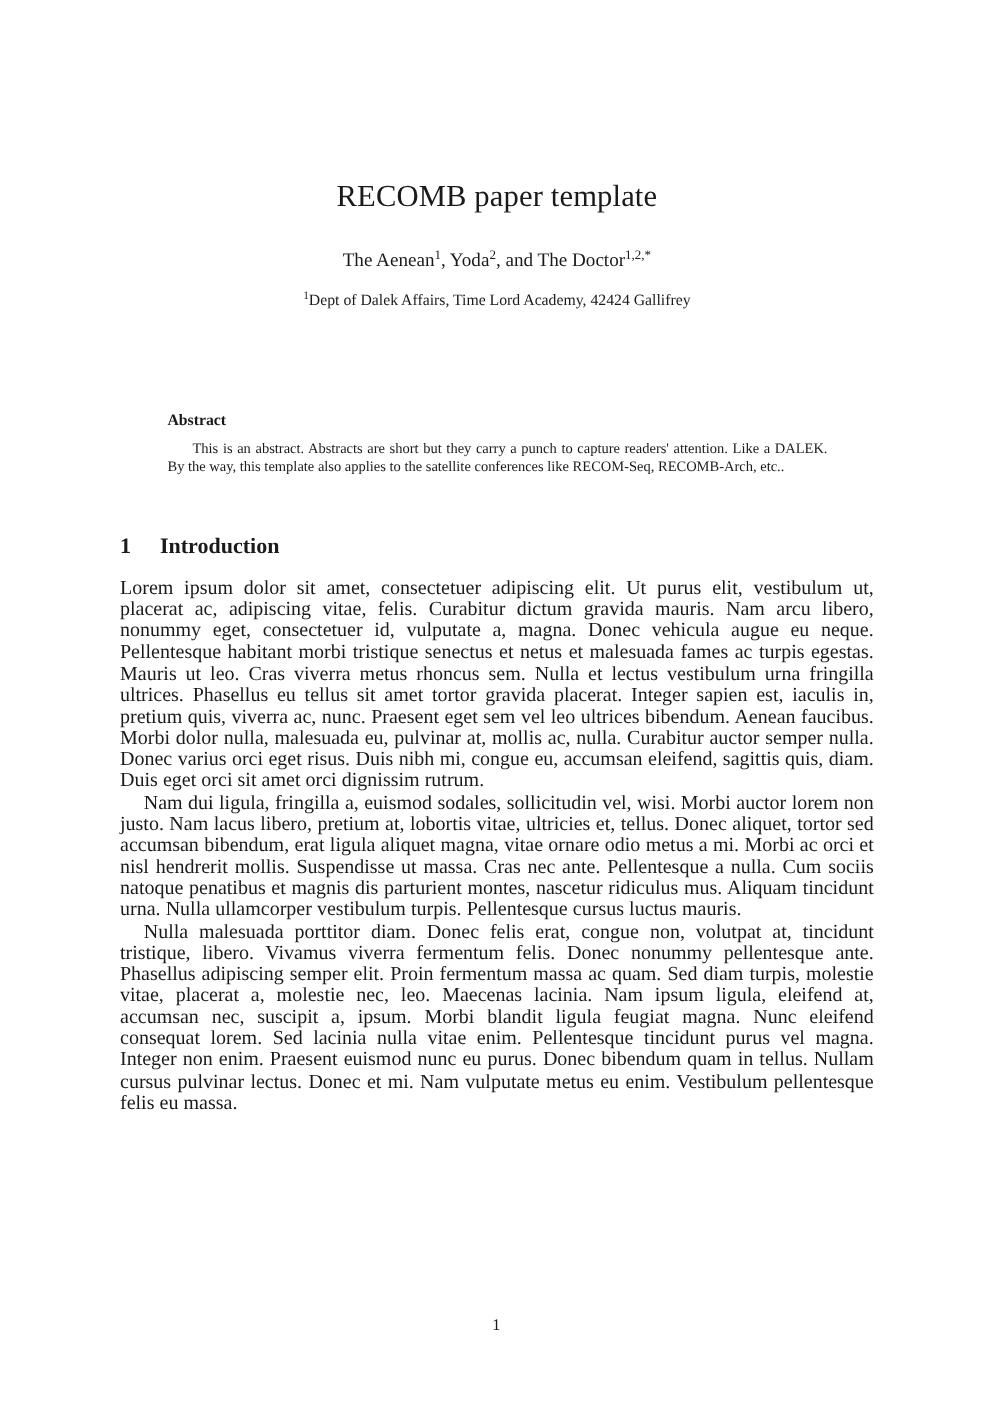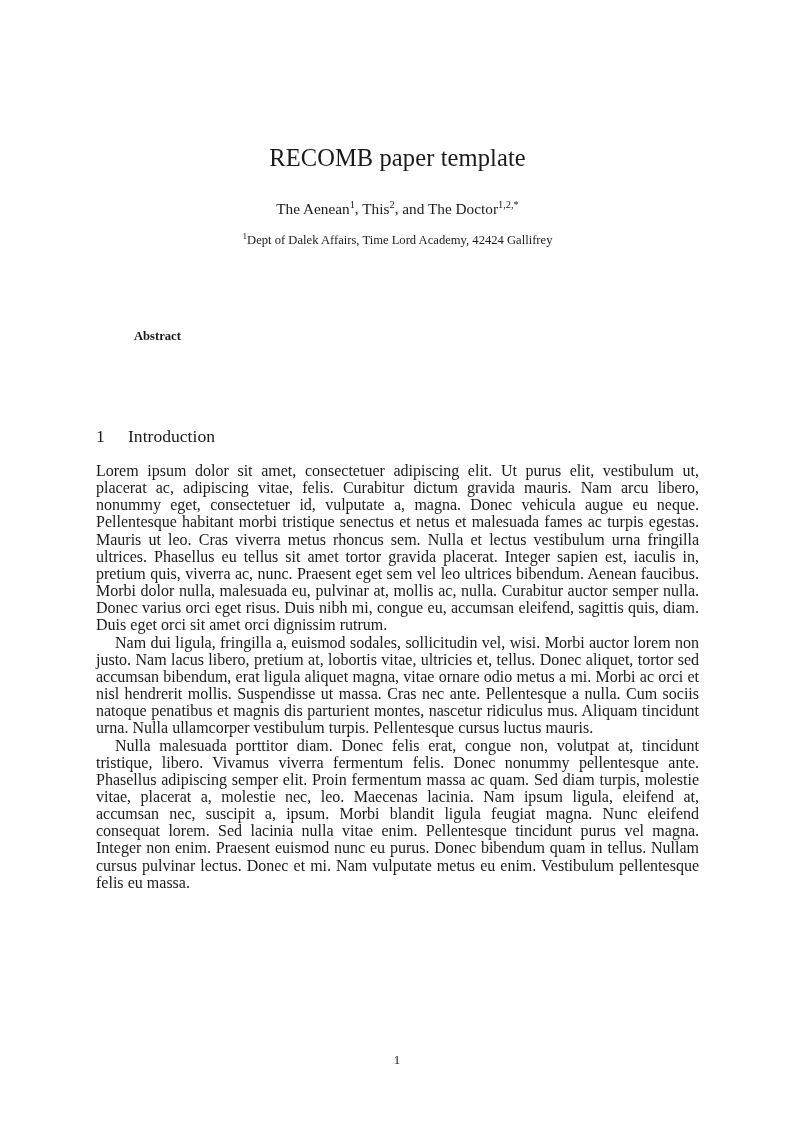--- a/index.html
+++ b/index.html
@@ -137,7 +137,7 @@
     <h1 class="paper-title">RECOMB paper template</h1>
 
     <p class="authors">
-      <span>The Aenean</span><sup>1</sup><span>, </span><span>This</span><sup>2</sup><span>, and </span><span>The Doctor</span><sup>1,2,*</sup>
+      <span>The Aenean</span><sup>1</sup><span>, </span><span>Yoda</span><sup>2</sup><span>, and </span><span>The Doctor</span><sup>1,2,*</sup>
     </p>
 
     <p class="affiliations">

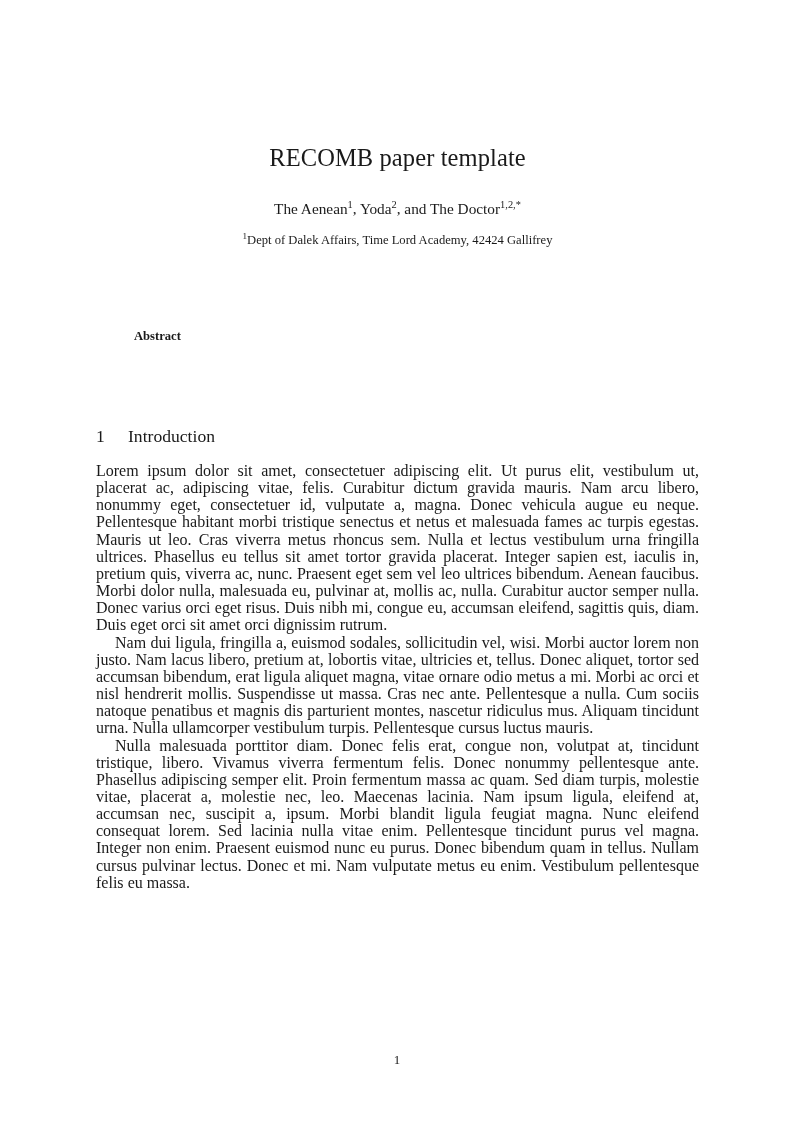--- a/index.html
+++ b/index.html
@@ -147,6 +147,7 @@
 
   <div class="abstract-wrap">
     <p class="abstract-heading">Abstract</p>
+    <p class="abstract-body">This is an abstract. Abstracts are short but they carry a punch to capture readers' attention. Like a DALEK. By the way, this template also applies to the satellite conferences like RECOM-Seq, RECOMB-Arch, etc..</p>
   </div>
 
   <h2 class="section-heading">

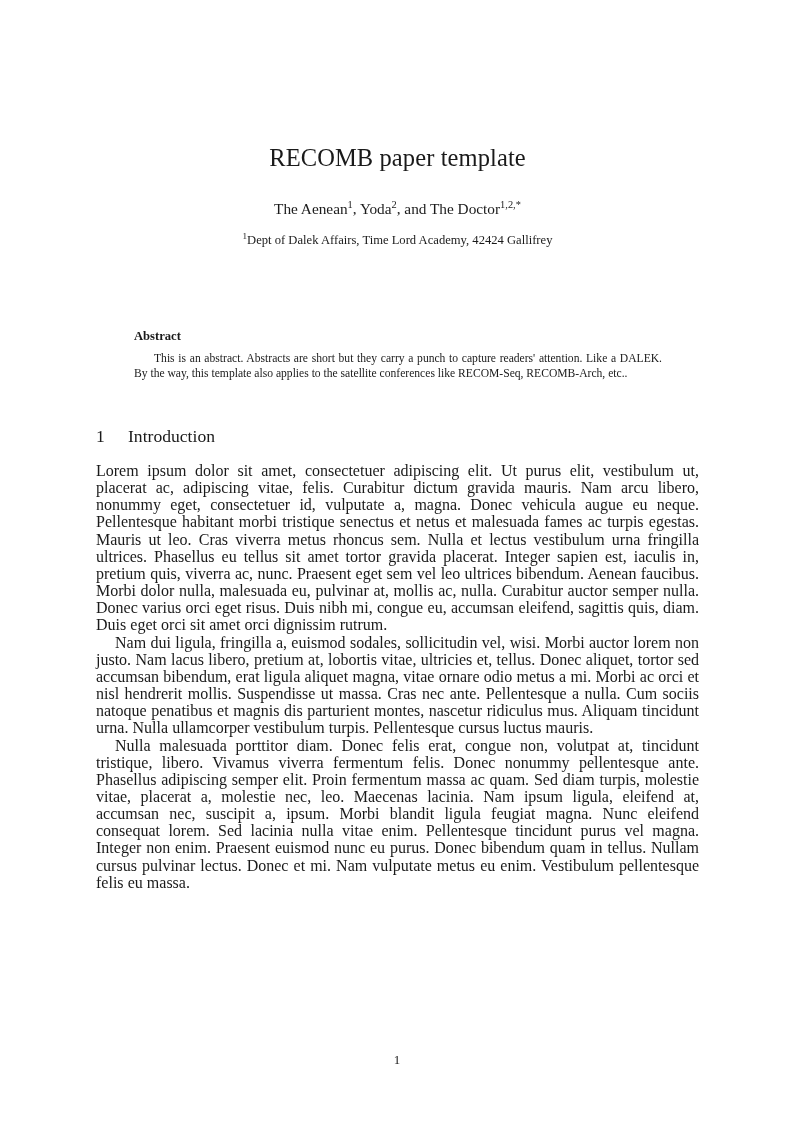--- a/index.html
+++ b/index.html
@@ -89,7 +89,7 @@
     width: 603px;
     font-size: 17.6px;
     line-height: 22px;
-    font-weight: normal;
+    font-weight: bold;
     margin: 0;
   }
   .section-heading .secnum {

